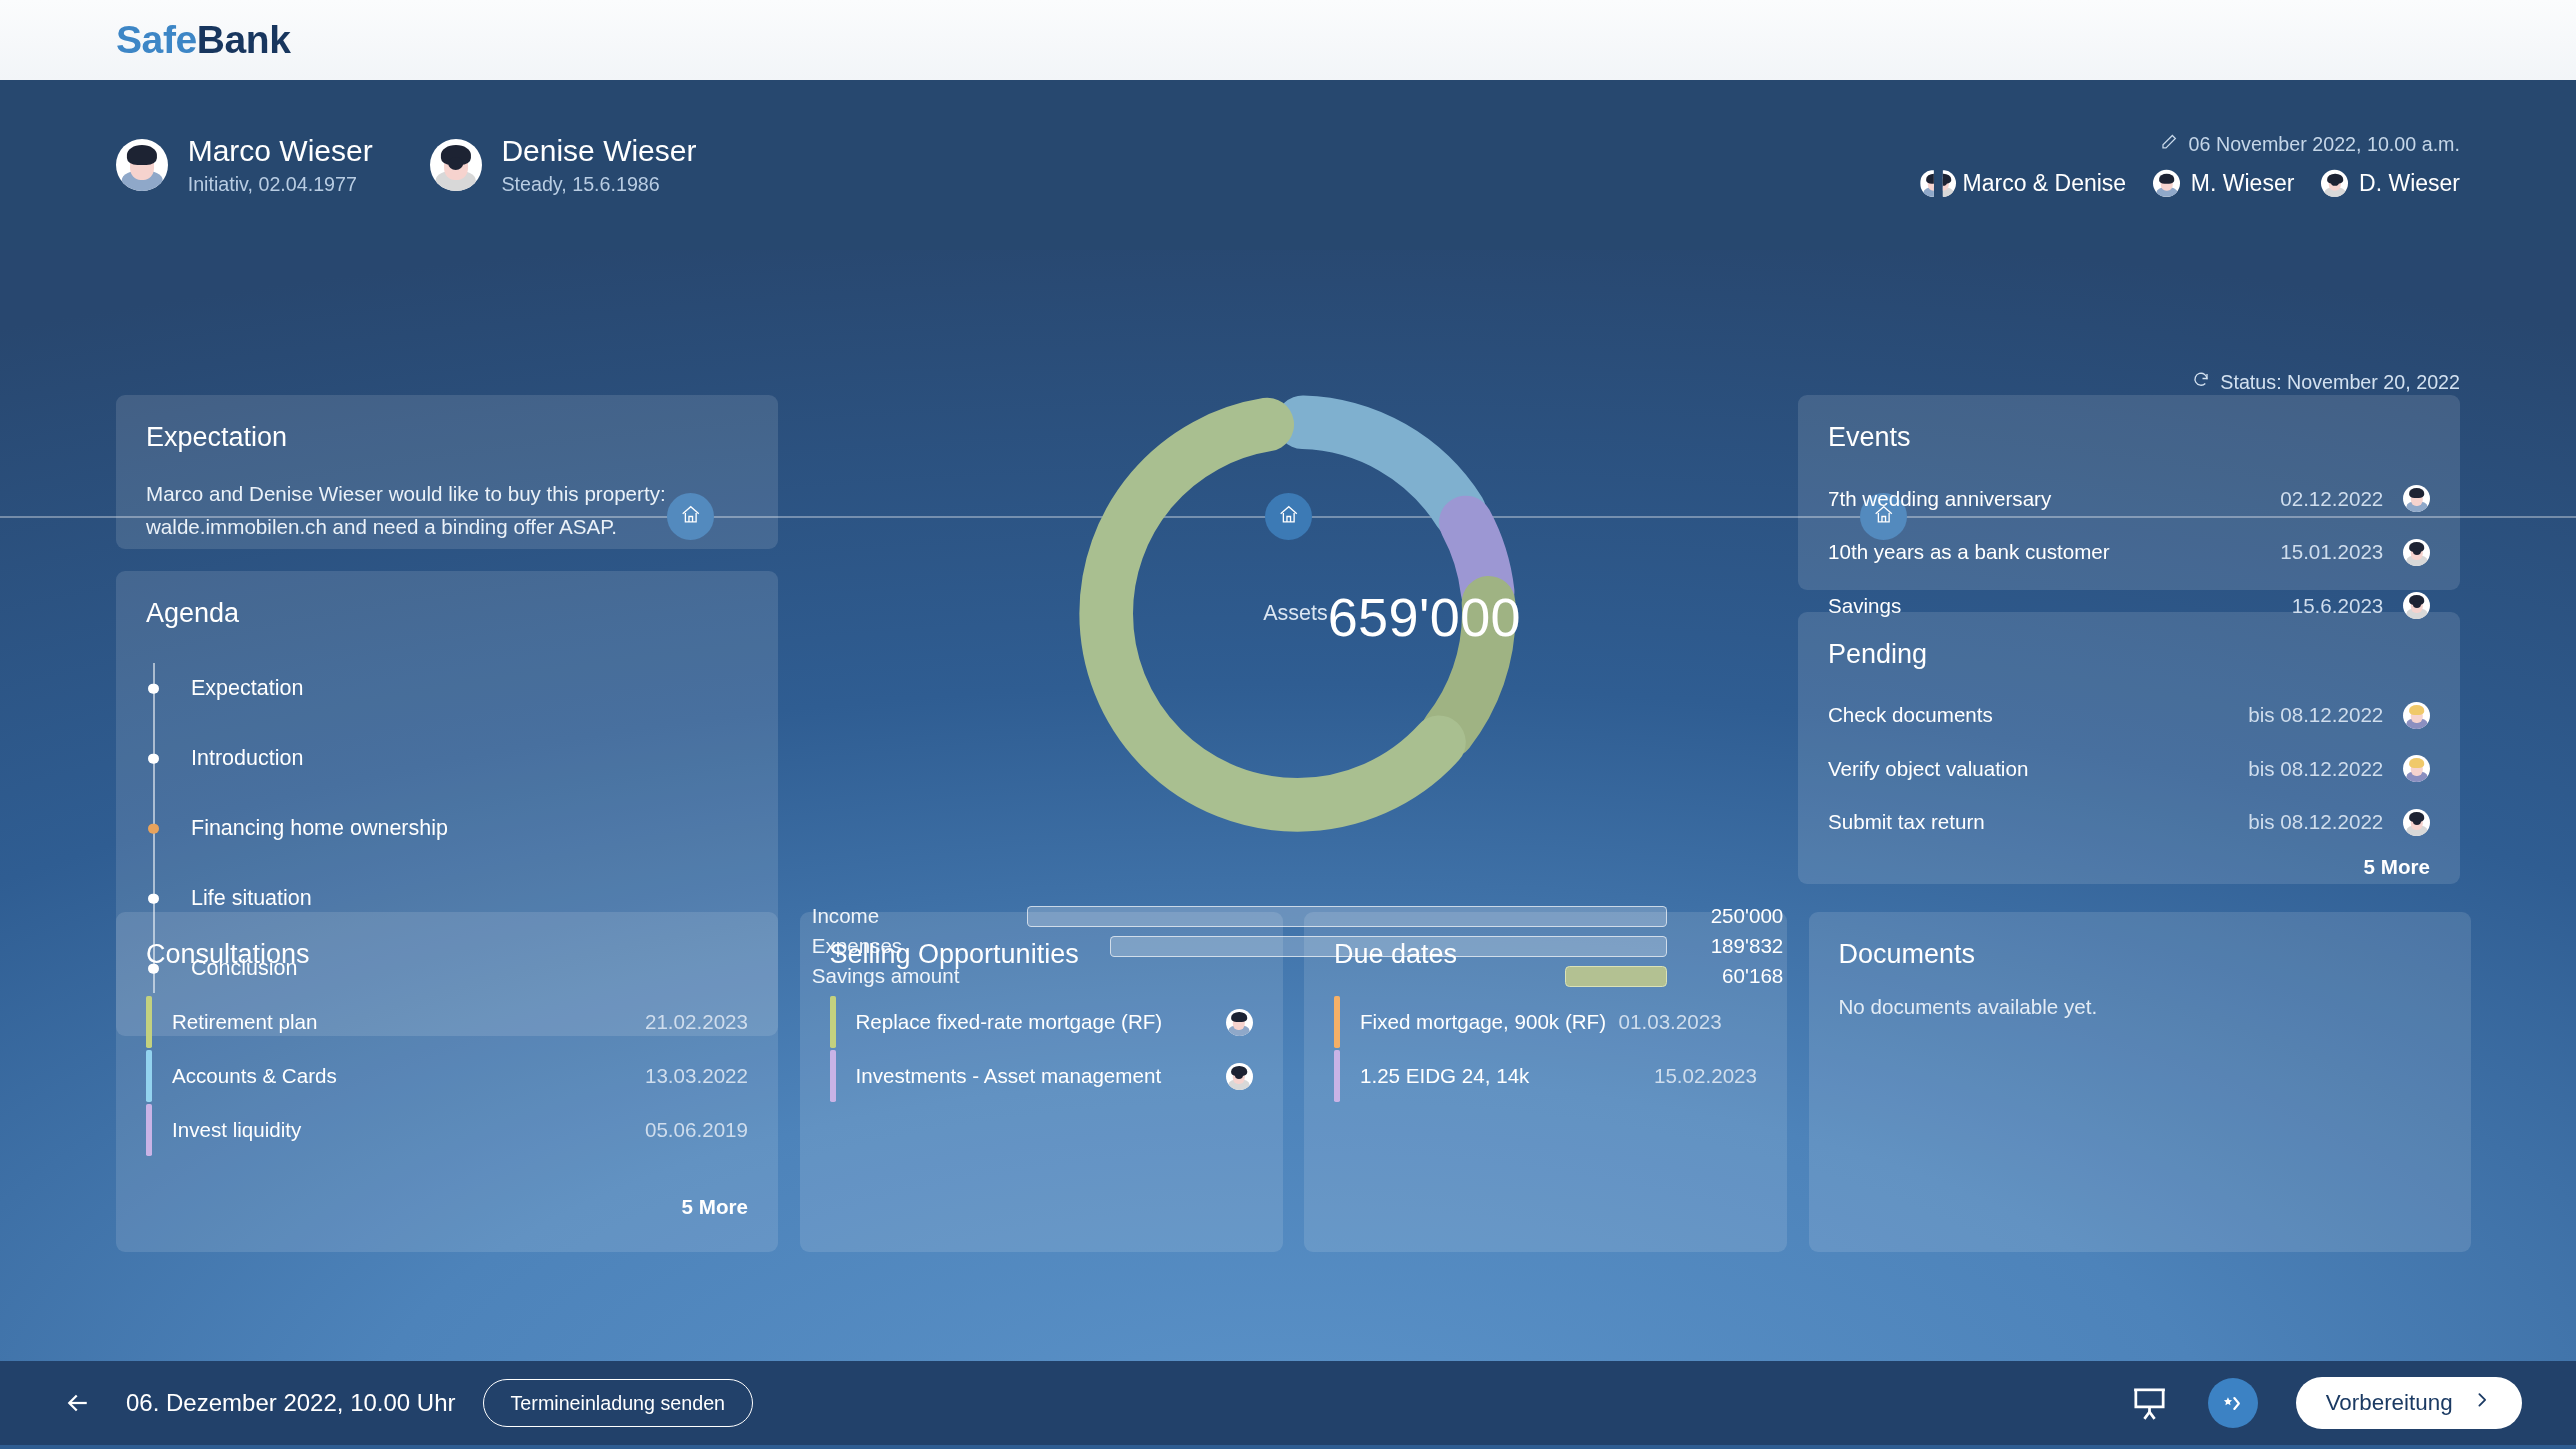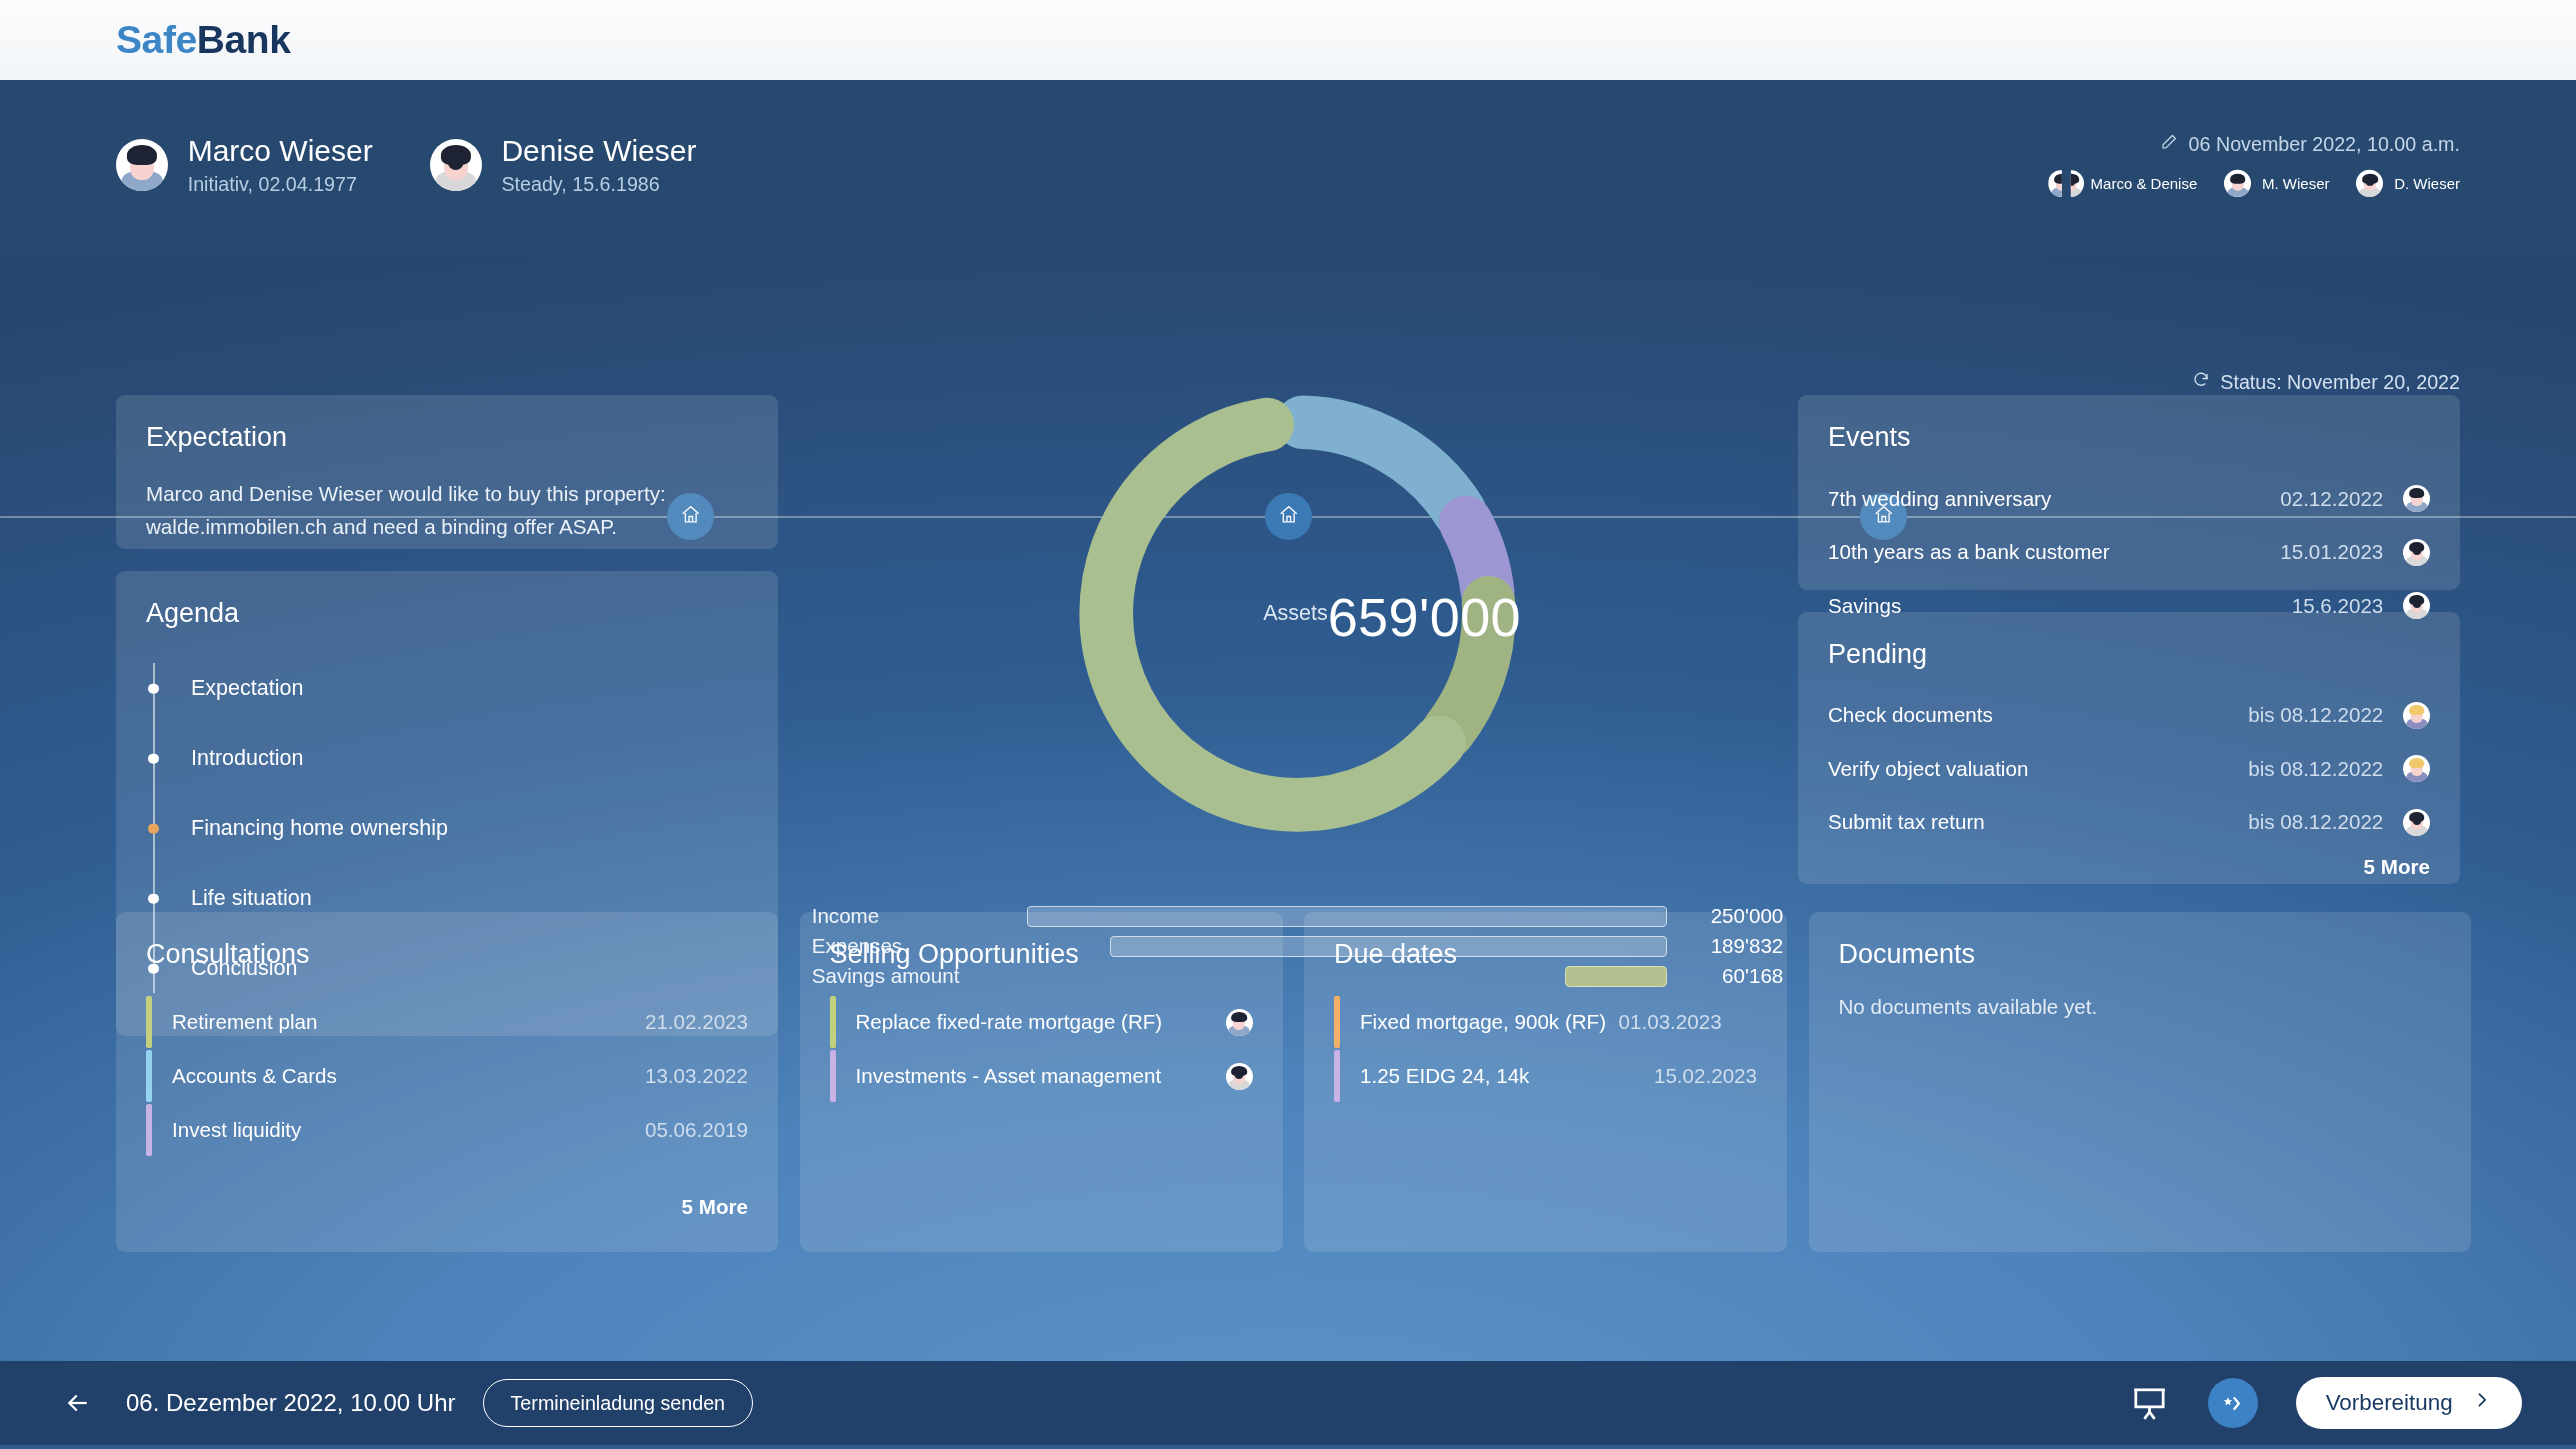--- a/index.html
+++ b/index.html
@@ -68,7 +68,7 @@
   .hdr-date { font-size: 19.7px; color: #c5d6e8; display:flex; align-items:center;
               justify-content:flex-end; gap: 10.7px; }
   .chips { margin-top: 14.3px; display: flex; align-items: center; justify-content: flex-end; gap: 27px; }
-  .chip { display: flex; align-items: center; gap: 10.7px; font-size: 15px; color: #ffffff; }
+  .chip { display: flex; align-items: center; gap: 10.7px; font-size: 23px; color: #ffffff; }
   .chip-duo { position: relative; width: 27px; height: 27px; }
   .chip-duo .avatar.sm { position: absolute; top: 0; }
   .chip-duo .a1 { left: -4.5px; clip-path: inset(0 50% 0 0); }

